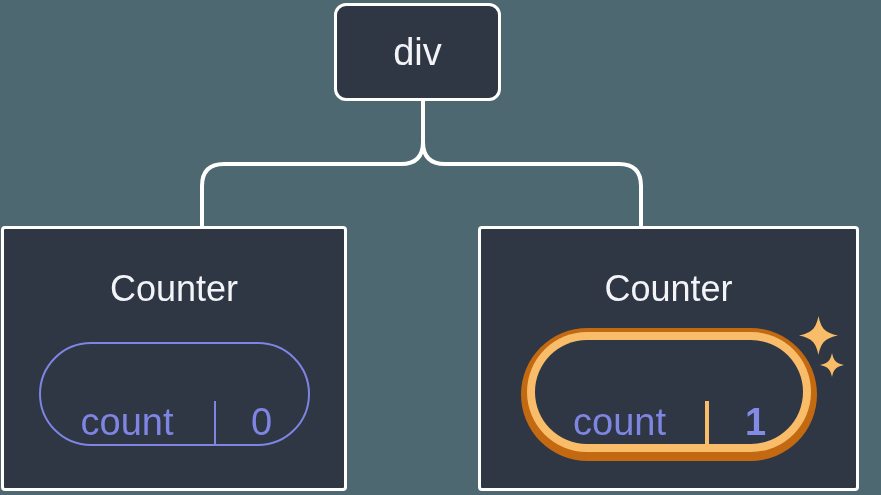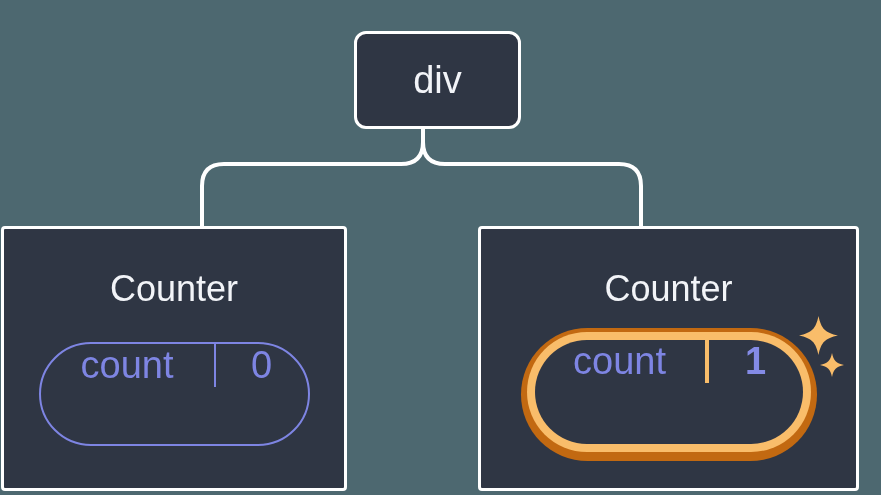--- a/index.html
+++ b/index.html
@@ -36,7 +36,7 @@
     border: 3px solid #ffffff;
   }
   .root-node {
-    left: 354px; top: 3px;
+    left: 334px; top: 3px;
     width: 167px; height: 98px;
     border-radius: 12px;
     display: flex;
@@ -44,7 +44,6 @@
     justify-content: center;
     color: #f2f4f8;
     font-size: 38px;
-    margin-top: 28px;
   }
   .component-card {
     top: 226px;

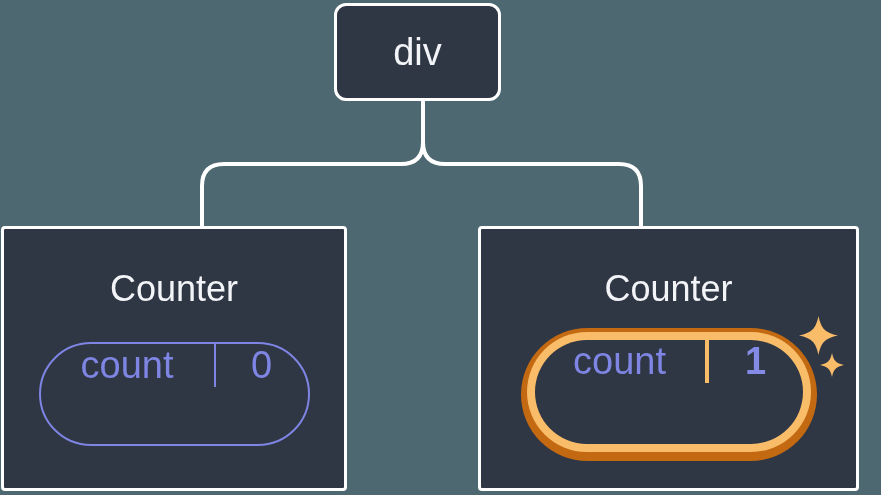--- a/index.html
+++ b/index.html
@@ -65,7 +65,7 @@
   .state-pill {
     box-sizing: border-box;
     display: flex;
-    align-items: flex-start;
+    align-items: flex-end;
     border-radius: 52px;
     height: 104px;
     width: 271px;

